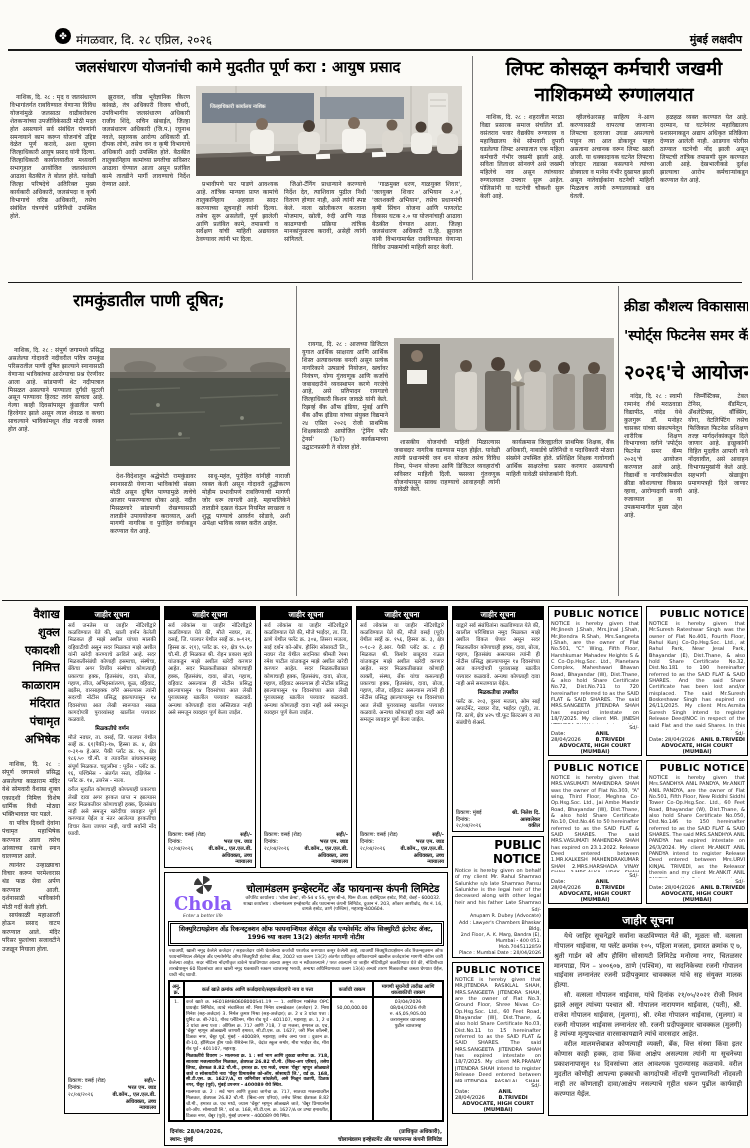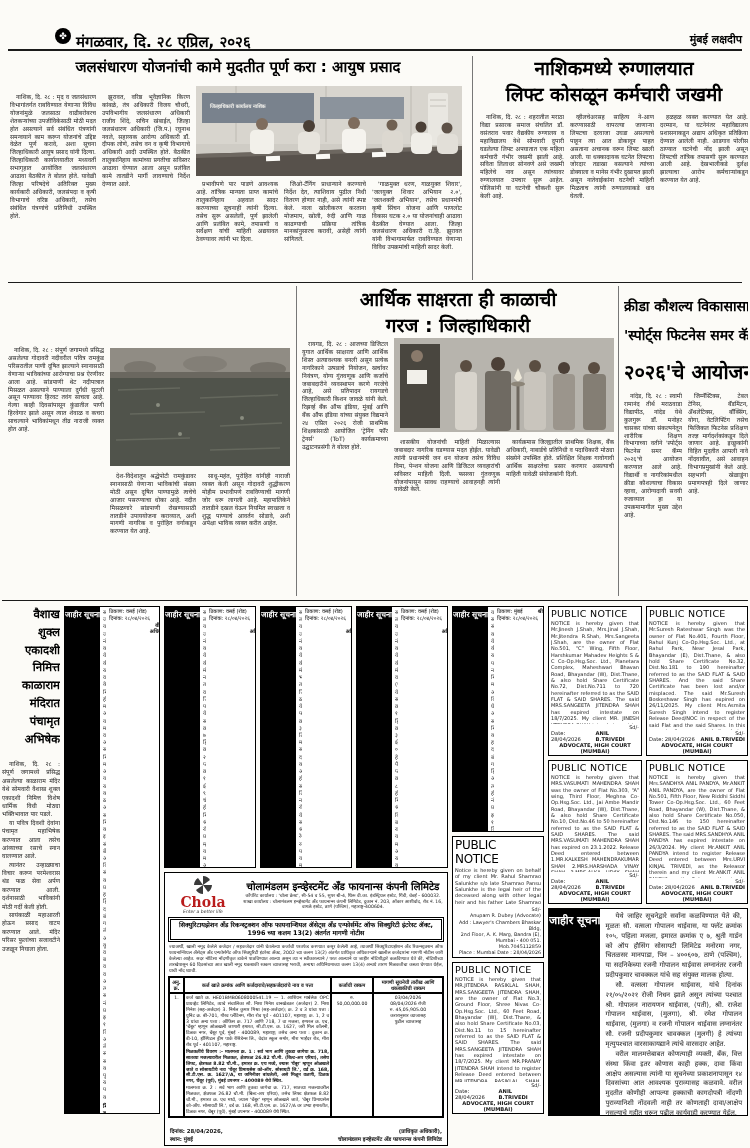--- a/index.html
+++ b/index.html
@@ -69,7 +69,7 @@
 <div id="page">
 
   <div class="abs" style="left:55px; top:28px; width:16px; height:16px; background:#000; border-radius:50%; color:#fff; font-size:9px; line-height:16px; text-align:center;">✤</div>
-  <div class="abs" style="left:76px; top:31px; font-size:15px; font-weight:bold; color:#000;">मंगळवार, दि. २८ एप्रिल, २०२६</div>
+  <div class="abs" style="left:76px; top:31px; font-size:12px; font-weight:normal; color:#000;">मंगळवार, दि. २८ एप्रिल, २०२६</div>
   <div class="abs" style="right:8px; top:31px; font-size:11px; font-weight:bold; color:#000;">मुंबई लक्षदीप</div>
   <div class="abs hrule" style="left:8px; right:8px; top:49px; height:1.5px;"></div>
 

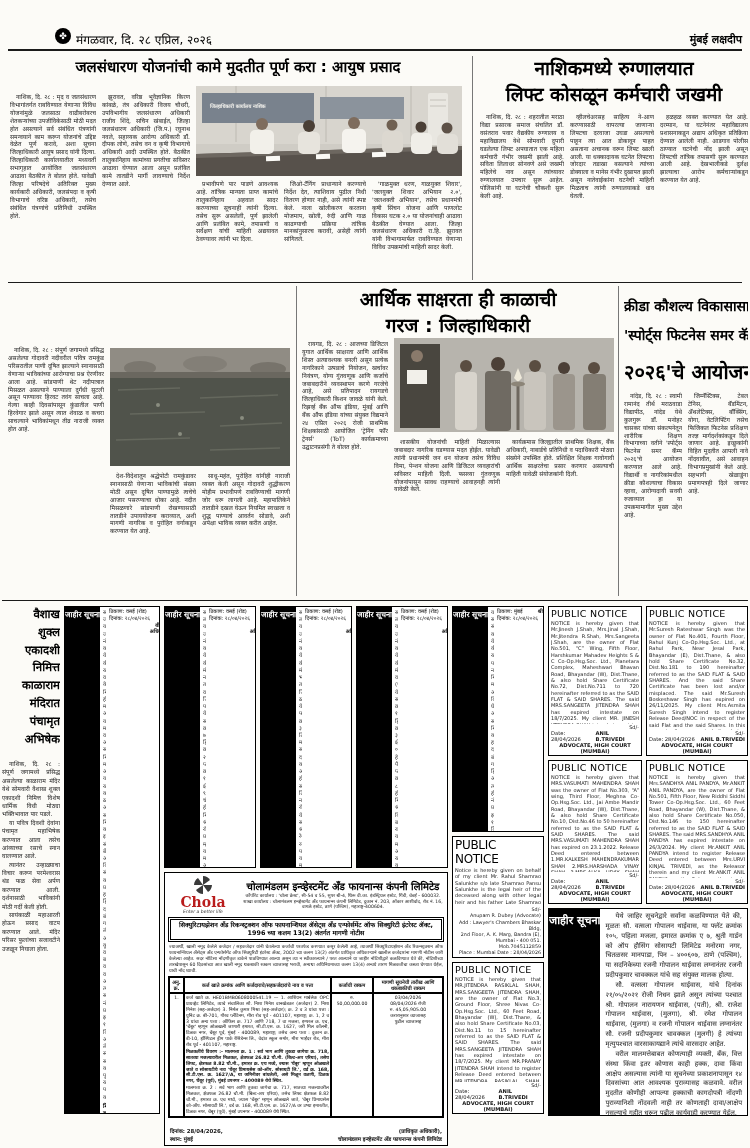--- a/index.html
+++ b/index.html
@@ -122,8 +122,8 @@
   <div class="abs vrule" style="left:472px; top:56px; height:224px;"></div>
 
   <div class="abs" style="left:480px; top:56px; width:268px;">
+    <div class="hl line" style="font-size:19px; line-height:1.35;">लिफ्ट कोसळून कर्मचारी जखमी</div>
     <div class="hl line" style="font-size:19px; line-height:1.35;">नाशिकमध्ये रुग्णालयात</div>
-    <div class="hl line" style="font-size:19px; line-height:1.35;">लिफ्ट कोसळून कर्मचारी जखमी</div>
   </div>
   <div class="abs col" style="left:480px; top:113px; width:84px; height:166px;">नाशिक, दि. २८ : शहरातील मराठा विद्या प्रसारक समाज संचलित डॉ. वसंतराव पवार वैद्यकीय रुग्णालय व महाविद्यालय येथे सोमवारी दुपारी घडलेल्या लिफ्ट अपघातात एक महिला कर्मचारी गंभीर जखमी झाली आहे. सविता लिलाधर सोनवणे असे जखमी महिलेचे नाव असून त्यांच्यावर रुग्णालयात उपचार सुरू आहेत. पोलिसांनी या घटनेची चौकशी सुरू केली आहे.</div>
   <div class="abs col" style="left:570px; top:113px; width:84px; height:166px;">व्हीलचेअरसह साहित्य ने-आण करण्यासाठी वापरल्या जाणाऱ्या लिफ्टचा दरवाजा उघडा असल्याचे पाहून त्या आत डोकावून पाहत असताना अचानक वरून लिफ्ट खाली आली. या धक्कादायक घटनेत लिफ्टचा जोरदार तडाखा बसल्याने त्यांच्या डोक्याला व मानेस गंभीर दुखापत झाली असून नातेवाईकांना घटनेची माहिती मिळताच त्यांनी रुग्णालयाकडे धाव घेतली.</div>

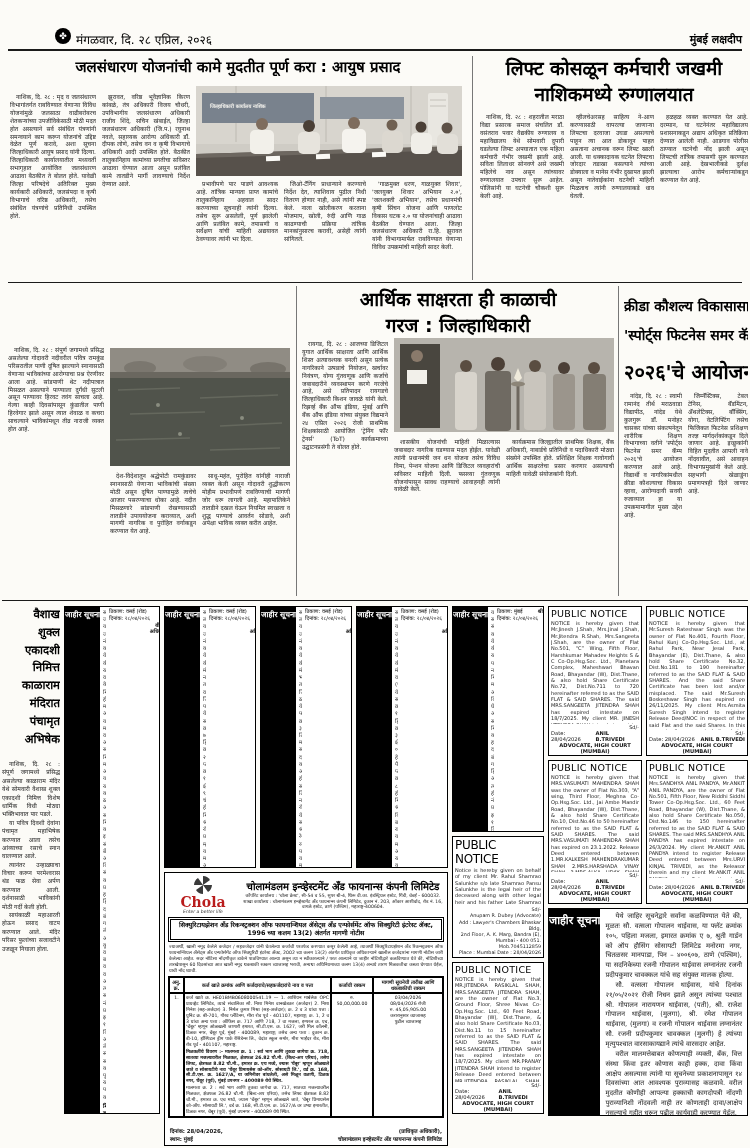--- a/index.html
+++ b/index.html
@@ -132,6 +132,7 @@
   <div class="abs hrule" style="left:8px; right:8px; top:282px;"></div>
 
   <div class="abs" style="left:8px; top:289px; width:282px;">
+    <div class="hl line" style="font-size:16.5px; line-height:1.5;">रामकुंडातील पाणी दूषित;</div>
   </div>
   <div class="abs col" style="left:8px; top:346px; width:96px; height:250px;">नाशिक, दि. २८ : संपूर्ण जगामध्ये प्रसिद्ध असलेल्या गोदावरी नदीवरील पवित्र रामकुंड परिसरातील पाणी दूषित झाल्याने स्नानासाठी येणाऱ्या भाविकांच्या आरोग्याचा प्रश्न ऐरणीवर आला आहे. सांडपाणी थेट नदीपात्रात मिसळत असल्याने पाण्याला दुर्गंधी सुटली असून पाण्यावर हिरवट तवंग साचला आहे. गेल्या काही दिवसांपासून कुंडातील पाणी हिरवेगार झाले असून त्यात शेवाळ व कचरा साचल्याने भाविकांमधून तीव्र नाराजी व्यक्त होत आहे.</div>
   <div class="abs photo" style="left:110px; top:348px; width:180px; height:118px;">

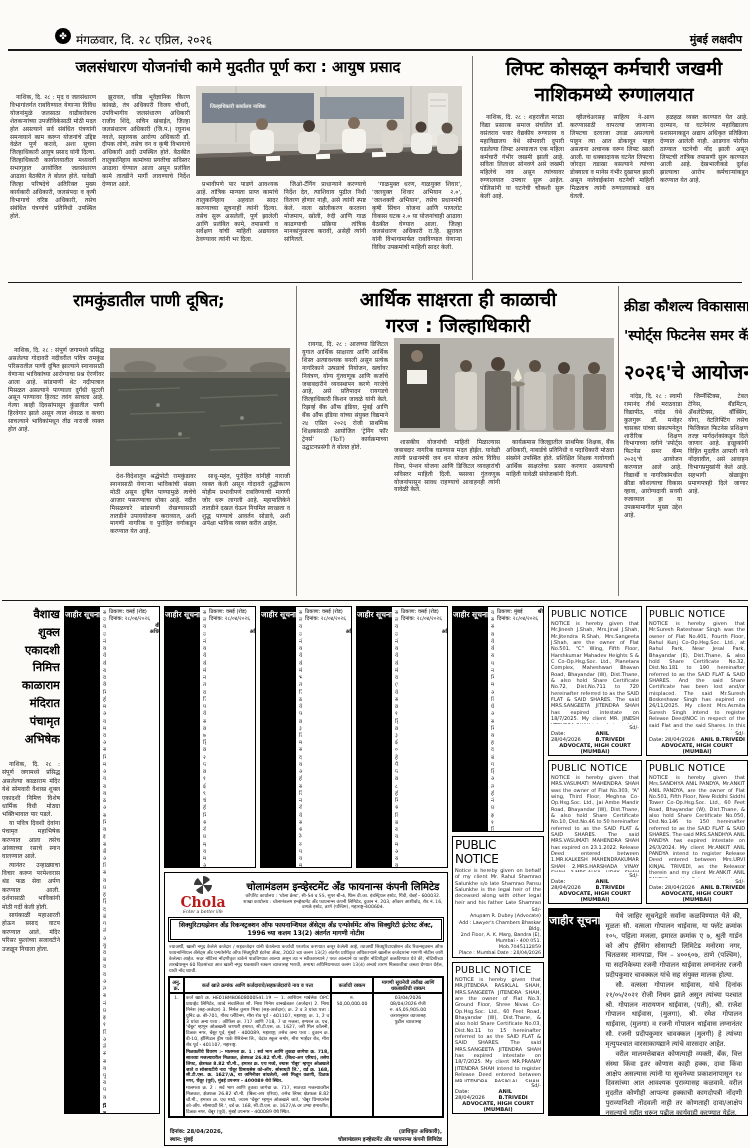--- a/index.html
+++ b/index.html
@@ -161,10 +161,6 @@
 
   <div class="abs vrule" style="left:296px; top:286px; height:310px;"></div>
 
-  <div class="abs" style="left:302px; top:287px; width:312px;">
-    <div class="hl line" style="font-size:19px; line-height:1.35;">आर्थिक साक्षरता ही काळाची</div>
-    <div class="hl line" style="font-size:19px; line-height:1.35;">गरज : जिल्हाधिकारी</div>
-  </div>
   <div class="abs col" style="left:302px; top:340px; width:86px; height:256px;">रायगड, दि. २८ : आजच्या डिजिटल युगात आर्थिक साक्षरता आणि आर्थिक शिस्त अत्यावश्यक बनली असून प्रत्येक नागरिकाने उत्पन्नाचे नियोजन, खर्चावर नियंत्रण, योग्य गुंतवणूक आणि कर्जाचे जबाबदारीने व्यवस्थापन करणे गरजेचे आहे, असे प्रतिपादन रायगडचे जिल्हाधिकारी किशन जावळे यांनी केले. रिझर्व्ह बँक ऑफ इंडिया, मुंबई आणि बँक ऑफ इंडिया यांच्या संयुक्त विद्यमाने २४ एप्रिल २०२६ रोजी प्राथमिक शिक्षकांसाठी आयोजित 'ट्रेनिंग फॉर ट्रेनर्स' (ToT) कार्यक्रमाच्या उद्घाटनप्रसंगी ते बोलत होते.</div>
   <div class="abs photo" style="left:394px; top:338px; width:220px; height:94px;">
     <svg width="220" height="94" viewBox="0 0 220 94">

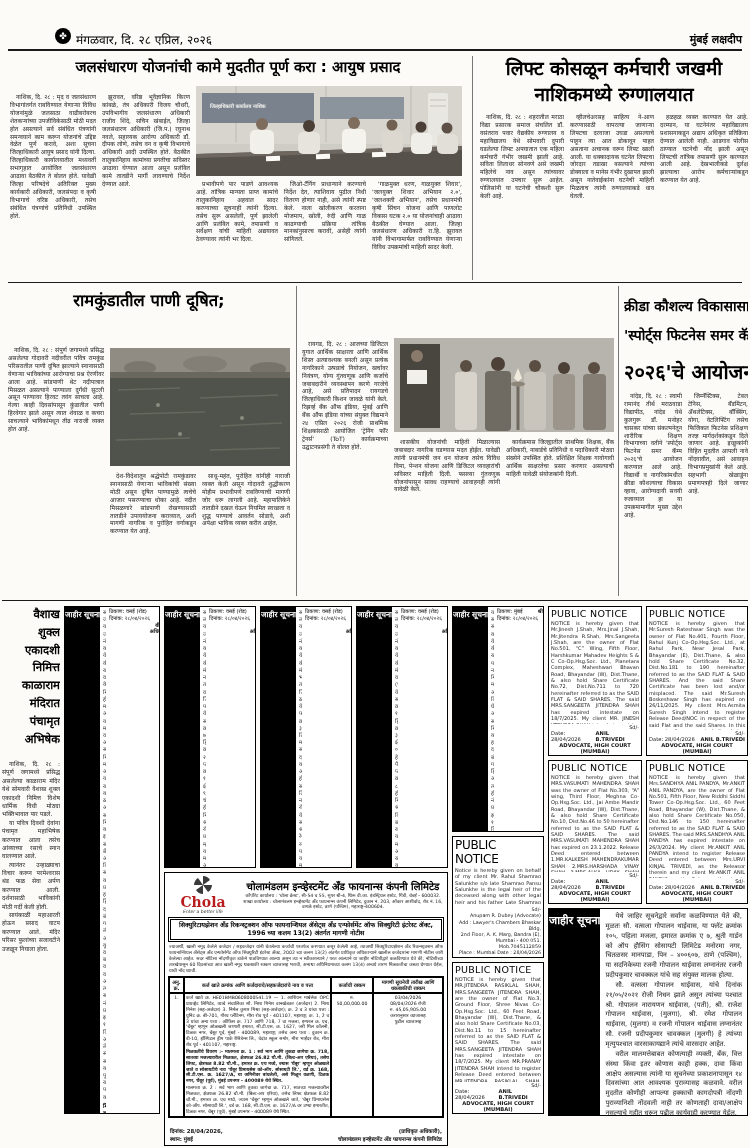--- a/index.html
+++ b/index.html
@@ -23,7 +23,7 @@
   .photo { overflow:hidden; background:#c9c6bf; }
   .banner-text { position:absolute; color:#f4f3ee; font-size:5px; font-weight:bold; white-space:nowrap; }
   
-  .jbox { border:1px solid #000; background:#fff; display:flex; overflow:hidden; }
+  .jbox { border:1px solid #000; background:#fff; display:flex; flex-direction:column; overflow:hidden; }
   .jbar { background:#000; color:#fff; font-weight:bold; text-align:center; font-size:7.5px; padding:1.5px 0; flex:0 0 auto; }
   .jbody { flex:1 1 auto; overflow:hidden; font-size:5.4px; line-height:1.34; text-align:justify; padding:2px 3px; color:#222; }
   .jsec { font-weight:bold; text-align:center; font-size:5.6px; margin:2px 0 1px; color:#000; }

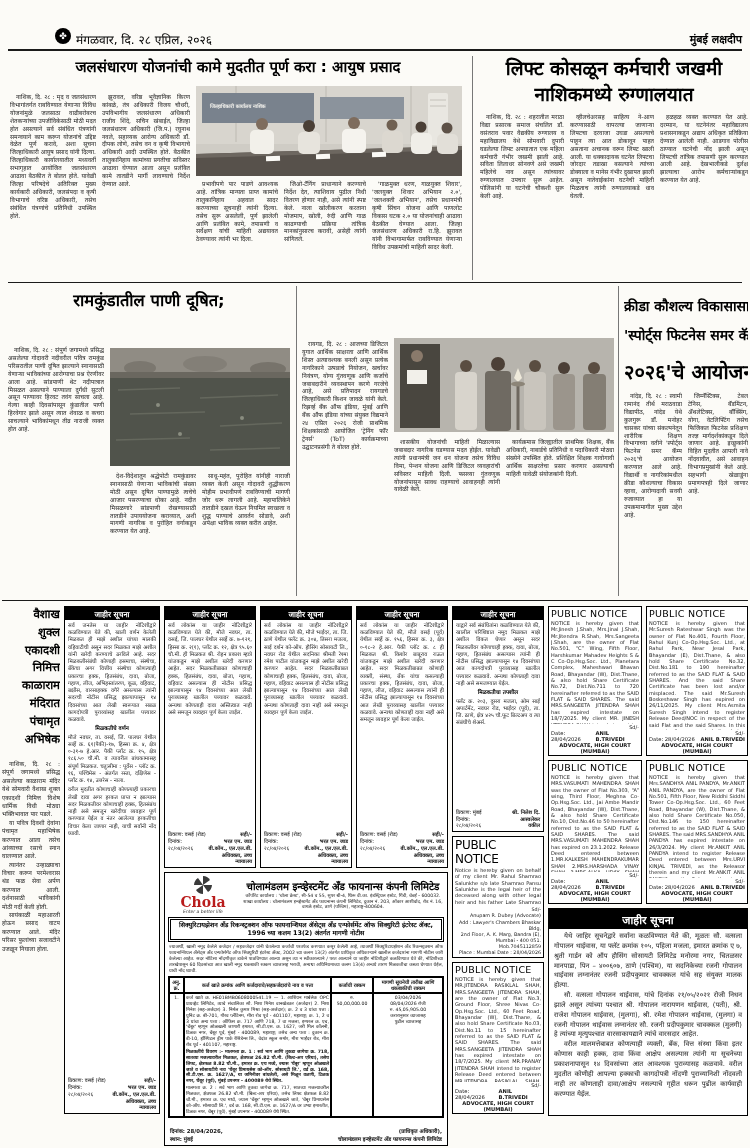--- a/index.html
+++ b/index.html
@@ -31,7 +31,7 @@
   .jsign .r { text-align:right; font-weight:bold; }
   
   .pnbox { border:1px solid #000; background:#fff; display:flex; flex-direction:column; overflow:hidden; padding:1px 2px; }
-  .pnhead { font-weight:normal; text-align:left; font-size:9.5px; letter-spacing:.3px; color:#000; flex:0 0 auto; font-family:"DejaVu Sans",sans-serif; }
+  .pnhead { font-weight:bold; text-align:right; font-size:9.5px; letter-spacing:.3px; color:#000; flex:0 0 auto; font-family:"DejaVu Sans",sans-serif; }
   .pnhead.big { font-size:12px; letter-spacing:-0.3px; }
   .pnbody { flex:1 1 auto; overflow:hidden; font-size:5px; line-height:1.27; text-align:justify; color:#222; margin-top:1px; }
   .pnsd { text-align:right; font-size:5px; }

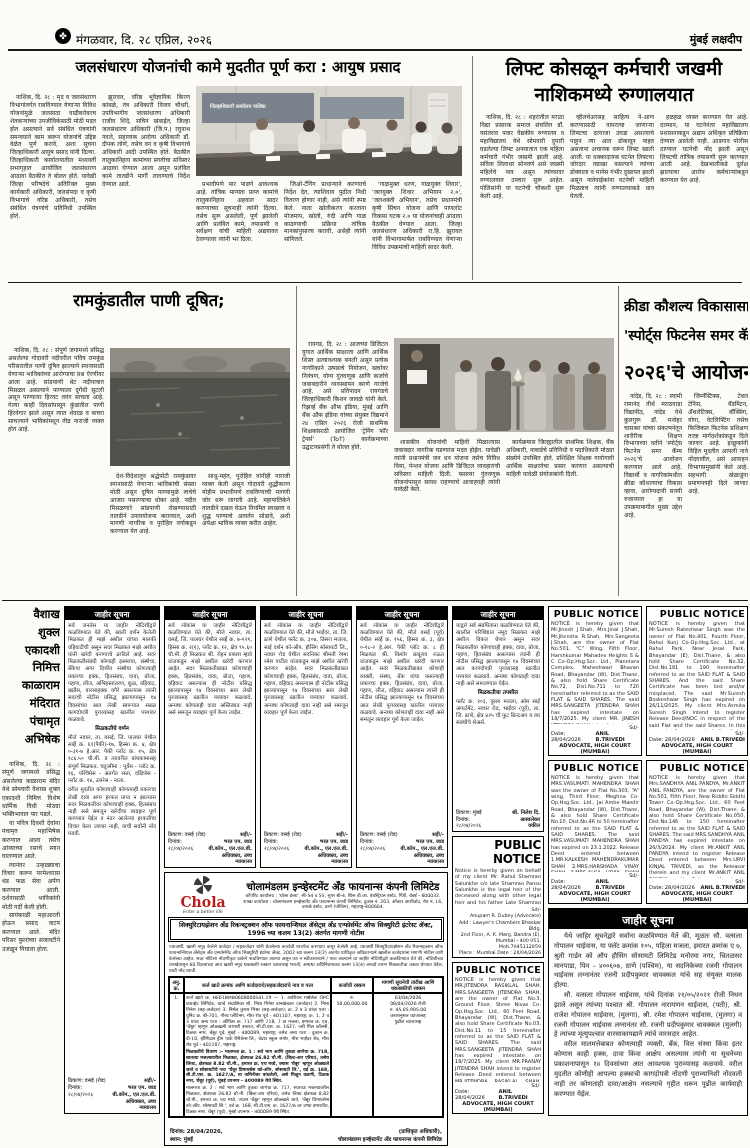--- a/index.html
+++ b/index.html
@@ -43,7 +43,7 @@
   #chola { border:1px solid #000; background:#fff; display:flex; flex-direction:column; overflow:hidden; }
   .ch-head { display:flex; align-items:center; gap:4px; padding:2px 3px; flex:0 0 auto; }
   .ch-logo { width:70px; text-align:center; }
-  .ch-logo .wordmark { font-family:"DejaVu Serif", serif; font-weight:bold; font-size:14px; color:#b91c1c; line-height:1; }
+  .ch-logo .wordmark { font-family:"DejaVu Serif", serif; font-weight:bold; font-size:18px; color:#8b5cf6; line-height:1; }
   .ch-logo .tag { font-size:4.5px; font-style:italic; color:#333; }
   .ch-title { flex:1; text-align:center; }
   .ch-title .t1 { font-weight:bold; font-size:10px; color:#000; }

